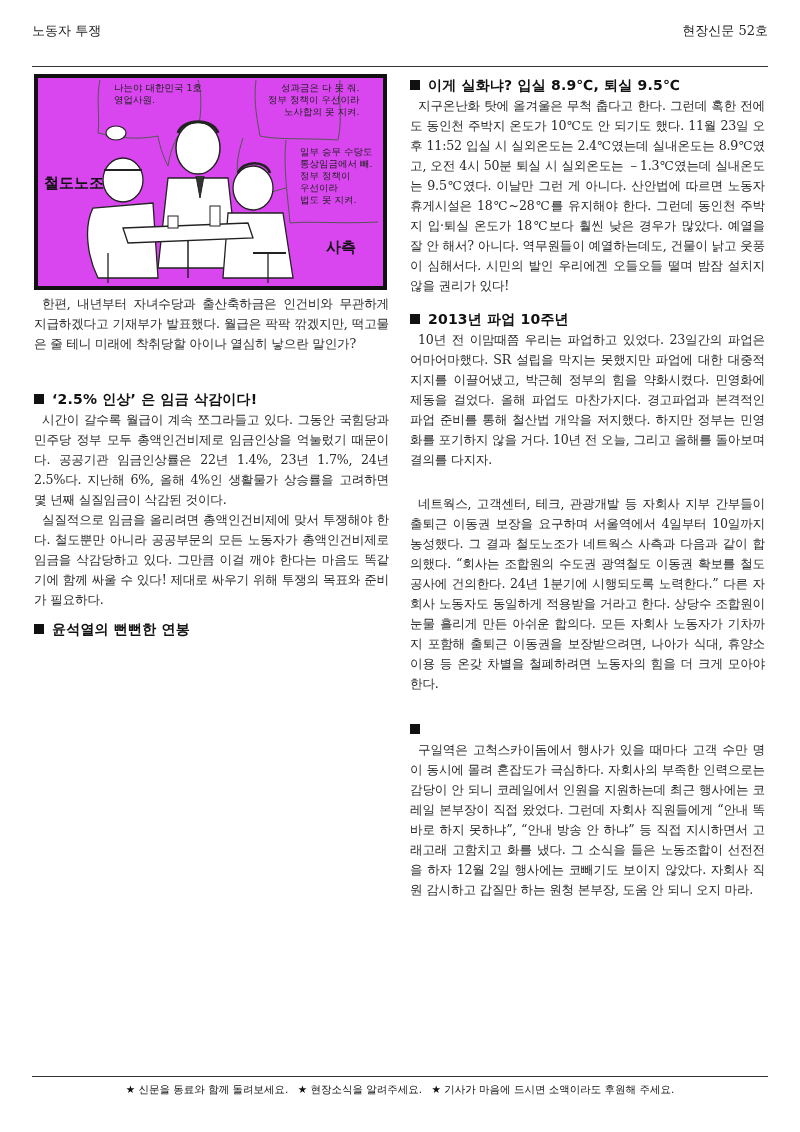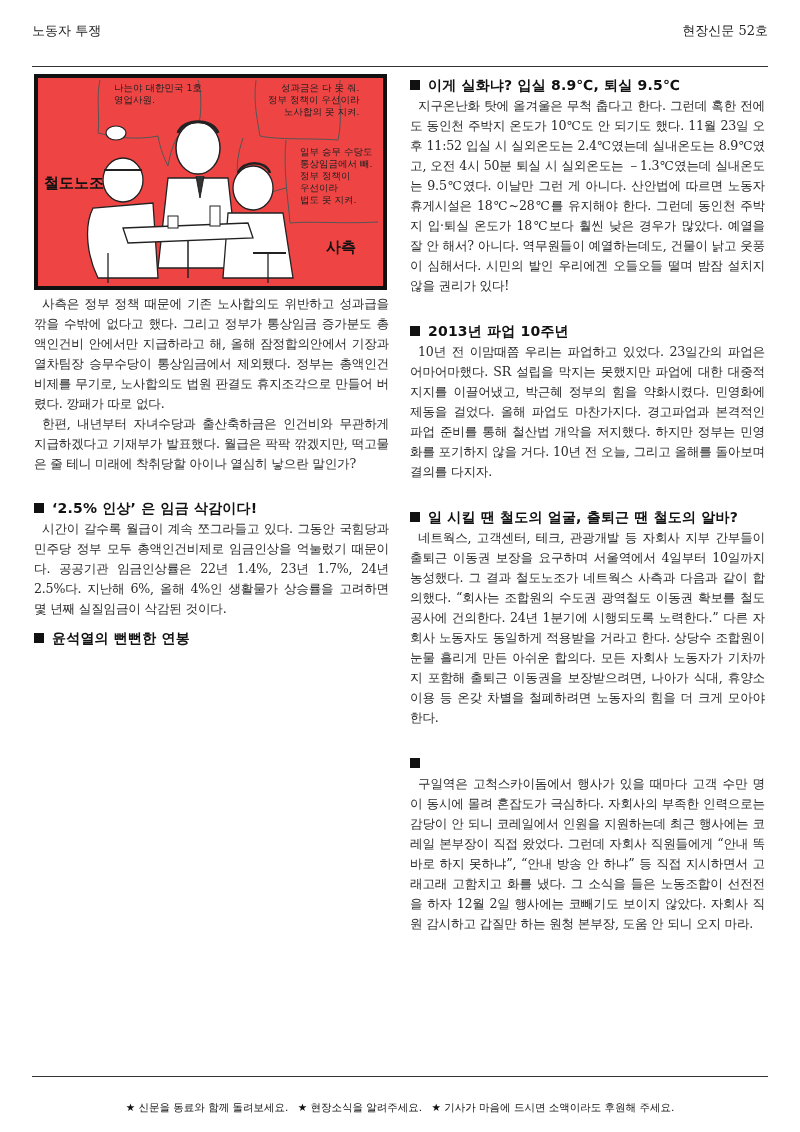--- a/index.html
+++ b/index.html
@@ -21,7 +21,7 @@
 
     .cartoon {
       position: relative; width: 353px; height: 216px;
-      border: 4px solid #111; box-sizing: border-box; background: #ef4444;
+      border: 4px solid #111; box-sizing: border-box; background: #d946ef;
       overflow: hidden;
     }
     .bubble {

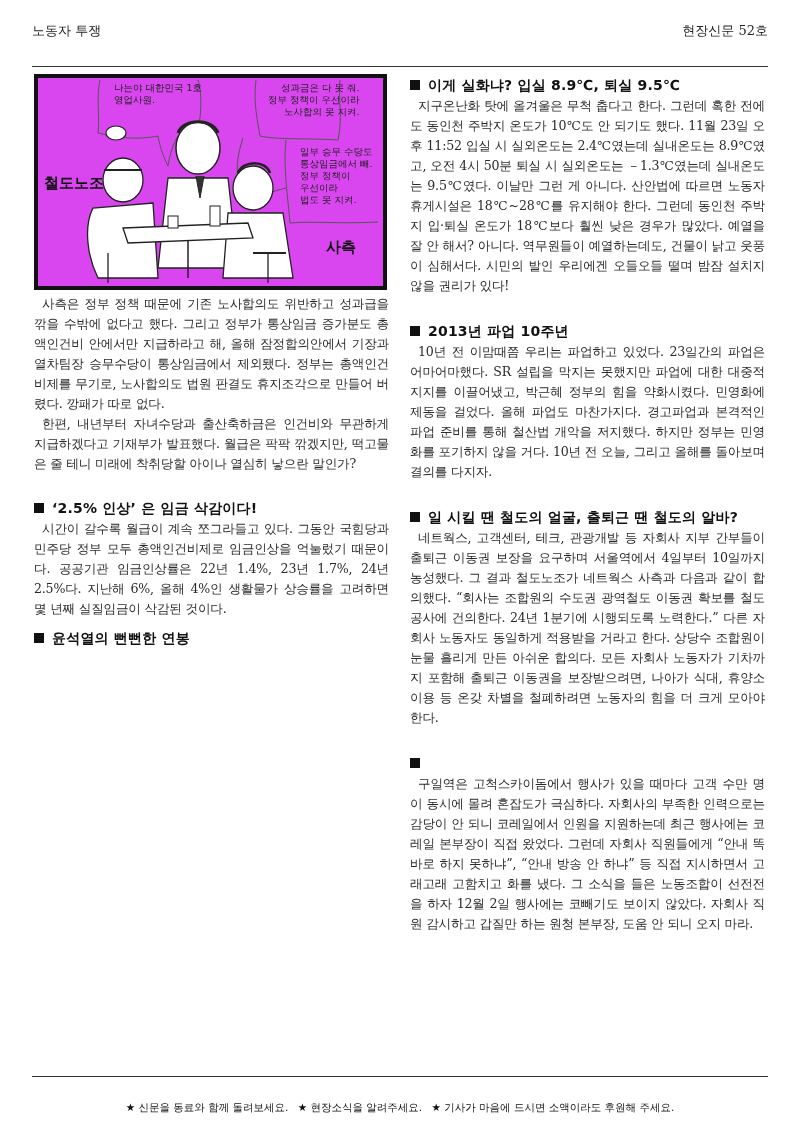--- a/index.html
+++ b/index.html
@@ -110,7 +110,6 @@
   </div>
 
   <div class="section" style="margin-top:4px;">
-    <p>사측은 정부 정책 때문에 기존 노사합의도 위반하고 성과급을 깎을 수밖에 없다고 했다. 그리고 정부가 통상임금 증가분도 총액인건비 안에서만 지급하라고 해, 올해 잠정합의안에서 기장과 열차팀장 승무수당이 통상임금에서 제외됐다. 정부는 총액인건비제를 무기로, 노사합의도 법원 판결도 휴지조각으로 만들어 버렸다. 깡패가 따로 없다.</p>
     <p>한편, 내년부터 자녀수당과 출산축하금은 인건비와 무관하게 지급하겠다고 기재부가 발표했다. 월급은 팍팍 깎겠지만, 떡고물은 줄 테니 미래에 착취당할 아이나 열심히 낳으란 말인가?</p>
   </div>
 

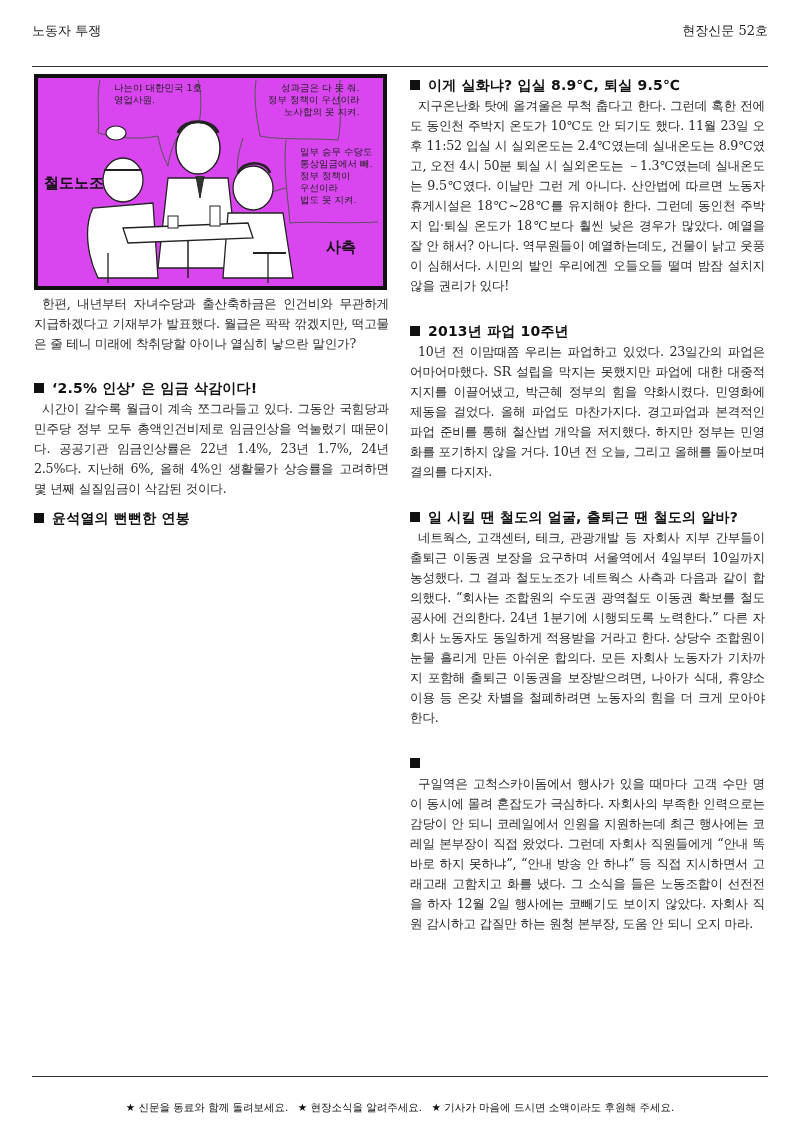--- a/index.html
+++ b/index.html
@@ -129,7 +129,7 @@
     <p>지구온난화 탓에 올겨울은 무척 춥다고 한다. 그런데 혹한 전에도 동인천 주박지 온도가 10℃도 안 되기도 했다. 11월 23일 오후 11:52 입실 시 실외온도는 2.4℃였는데 실내온도는 8.9℃였고, 오전 4시 50분 퇴실 시 실외온도는 －1.3℃였는데 실내온도는 9.5℃였다. 이날만 그런 게 아니다. 산안법에 따르면 노동자 휴게시설은 18℃~28℃를 유지해야 한다. 그런데 동인천 주박지 입·퇴실 온도가 18℃보다 훨씬 낮은 경우가 많았다. 예열을 잘 안 해서? 아니다. 역무원들이 예열하는데도, 건물이 낡고 웃풍이 심해서다. 시민의 발인 우리에겐 오들오들 떨며 밤잠 설치지 않을 권리가 있다!</p>
   </div>
 
-  <div class="section" style="margin-top:24px;">
+  <div class="section" style="margin-top:12px;">
     <h2><span class="sq"></span><span>2013년 파업 10주년</span></h2>
     <p>10년 전 이맘때쯤 우리는 파업하고 있었다. 23일간의 파업은 어마어마했다. SR 설립을 막지는 못했지만 파업에 대한 대중적 지지를 이끌어냈고, 박근혜 정부의 힘을 약화시켰다. 민영화에 제동을 걸었다. 올해 파업도 마찬가지다. 경고파업과 본격적인 파업 준비를 통해 철산법 개악을 저지했다. 하지만 정부는 민영화를 포기하지 않을 거다. 10년 전 오늘, 그리고 올해를 돌아보며 결의를 다지자.</p>
   </div>

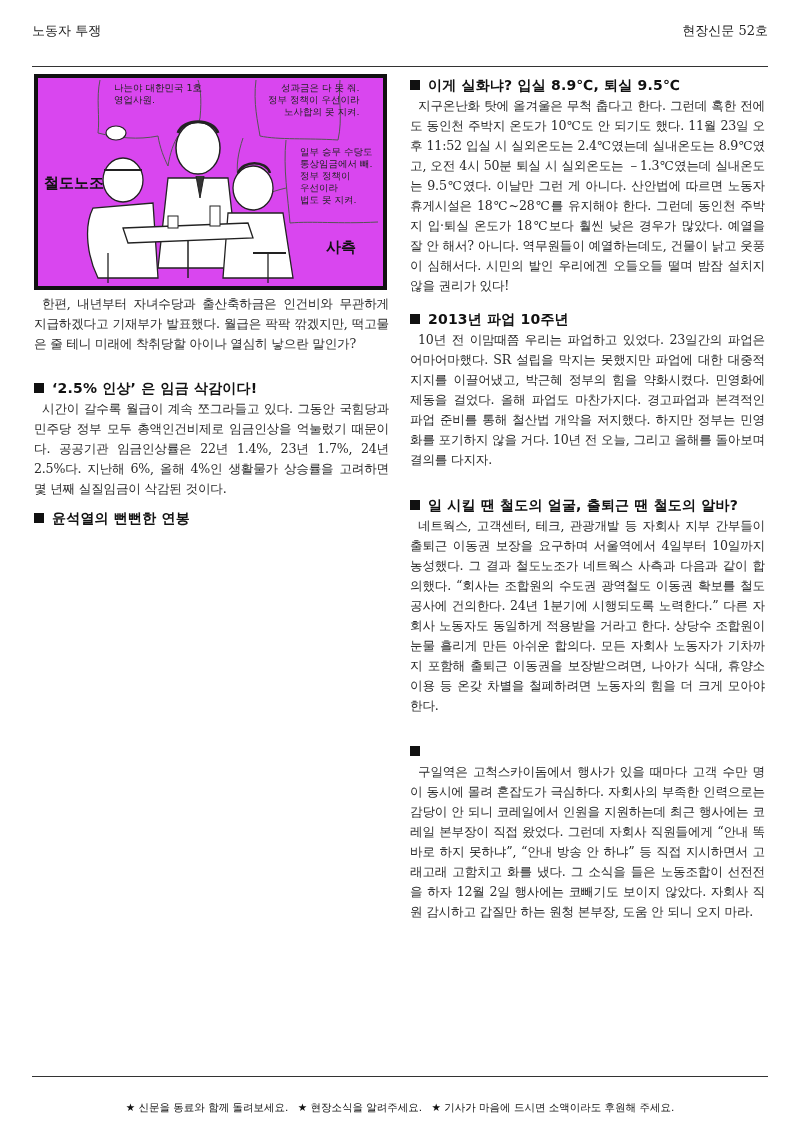--- a/index.html
+++ b/index.html
@@ -113,7 +113,7 @@
     <p>한편, 내년부터 자녀수당과 출산축하금은 인건비와 무관하게 지급하겠다고 기재부가 발표했다. 월급은 팍팍 깎겠지만, 떡고물은 줄 테니 미래에 착취당할 아이나 열심히 낳으란 말인가?</p>
   </div>
 
-  <div class="section" style="margin-top:23px;">
+  <div class="section" style="margin-top:34px;">
     <h2><span class="sq"></span><span>‘2.5% 인상’ 은 임금 삭감이다!</span></h2>
     <p>시간이 갈수록 월급이 계속 쪼그라들고 있다. 그동안 국힘당과 민주당 정부 모두 총액인건비제로 임금인상을 억눌렀기 때문이다. 공공기관 임금인상률은 22년 1.4%, 23년 1.7%, 24년 2.5%다. 지난해 6%, 올해 4%인 생활물가 상승률을 고려하면 몇 년째 실질임금이 삭감된 것이다.</p>
   </div>

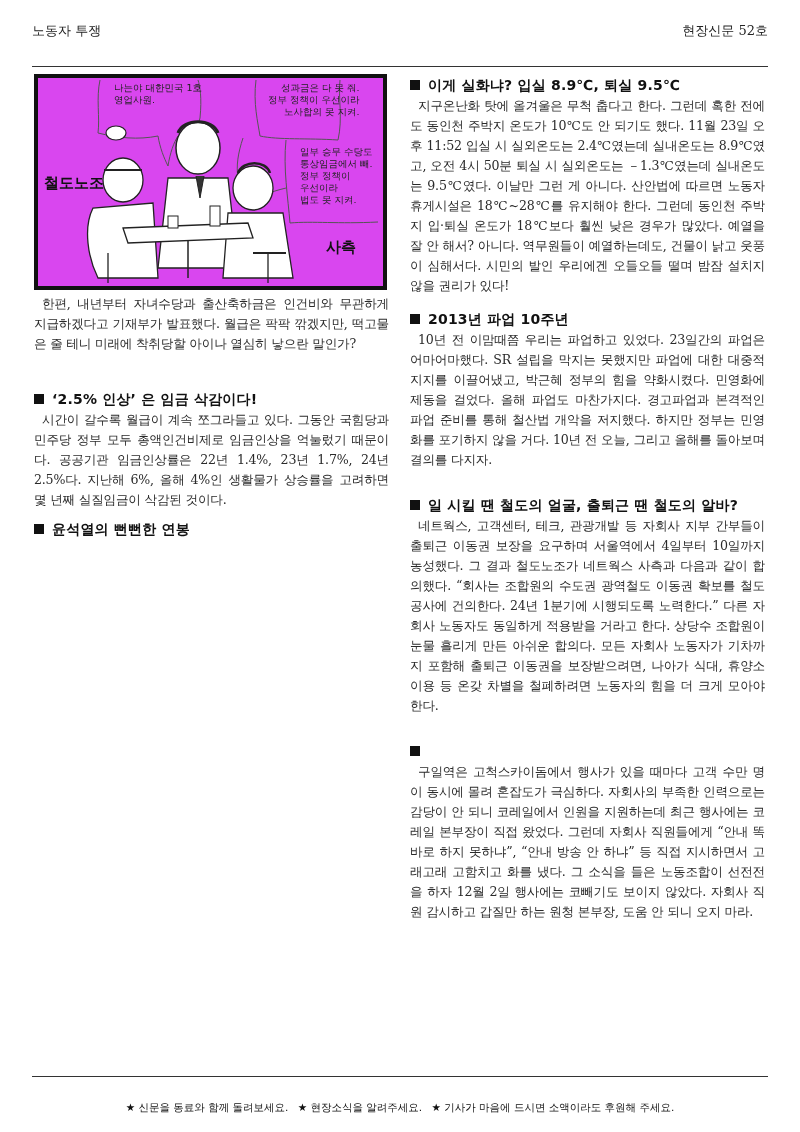--- a/index.html
+++ b/index.html
@@ -135,7 +135,6 @@
   </div>
 
   <div class="section" style="margin-top:24px;">
-    <h2><span class="sq"></span><span>일 시킬 땐 철도의 얼굴, 출퇴근 땐 철도의 알바?</span></h2>
     <p>네트웍스, 고객센터, 테크, 관광개발 등 자회사 지부 간부들이 출퇴근 이동권 보장을 요구하며 서울역에서 4일부터 10일까지 농성했다. 그 결과 철도노조가 네트웍스 사측과 다음과 같이 합의했다. “회사는 조합원의 수도권 광역철도 이동권 확보를 철도공사에 건의한다. 24년 1분기에 시행되도록 노력한다.” 다른 자회사 노동자도 동일하게 적용받을 거라고 한다. 상당수 조합원이 눈물 흘리게 만든 아쉬운 합의다. 모든 자회사 노동자가 기차까지 포함해 출퇴근 이동권을 보장받으려면, 나아가 식대, 휴양소 이용 등 온갖 차별을 철폐하려면 노동자의 힘을 더 크게 모아야 한다.</p>
   </div>
 

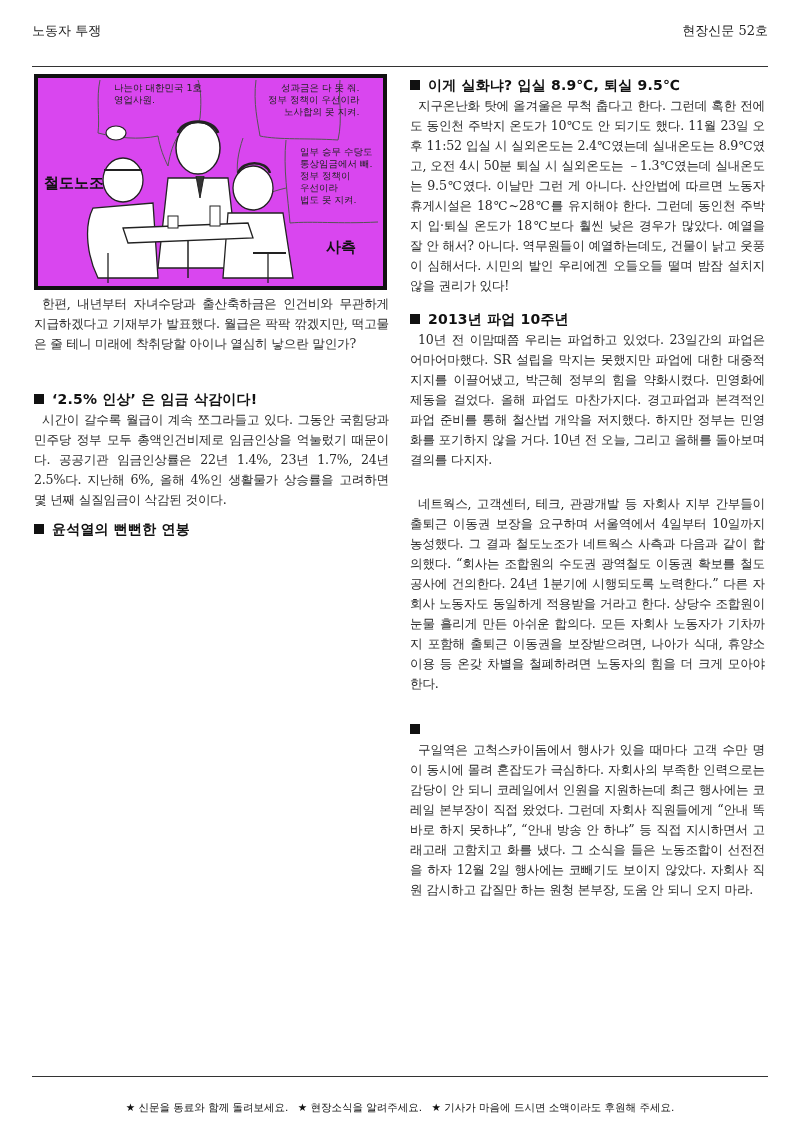--- a/index.html
+++ b/index.html
@@ -116,6 +116,7 @@
   <div class="section" style="margin-top:34px;">
     <h2><span class="sq"></span><span>‘2.5% 인상’ 은 임금 삭감이다!</span></h2>
     <p>시간이 갈수록 월급이 계속 쪼그라들고 있다. 그동안 국힘당과 민주당 정부 모두 총액인건비제로 임금인상을 억눌렀기 때문이다. 공공기관 임금인상률은 22년 1.4%, 23년 1.7%, 24년 2.5%다. 지난해 6%, 올해 4%인 생활물가 상승률을 고려하면 몇 년째 실질임금이 삭감된 것이다.</p>
+    <p>실질적으로 임금을 올리려면 총액인건비제에 맞서 투쟁해야 한다. 철도뿐만 아니라 공공부문의 모든 노동자가 총액인건비제로 임금을 삭감당하고 있다. 그만큼 이걸 깨야 한다는 마음도 똑같기에 함께 싸울 수 있다! 제대로 싸우기 위해 투쟁의 목표와 준비가 필요하다.</p>
   </div>
 
   <div class="section" style="margin-top:8px;">

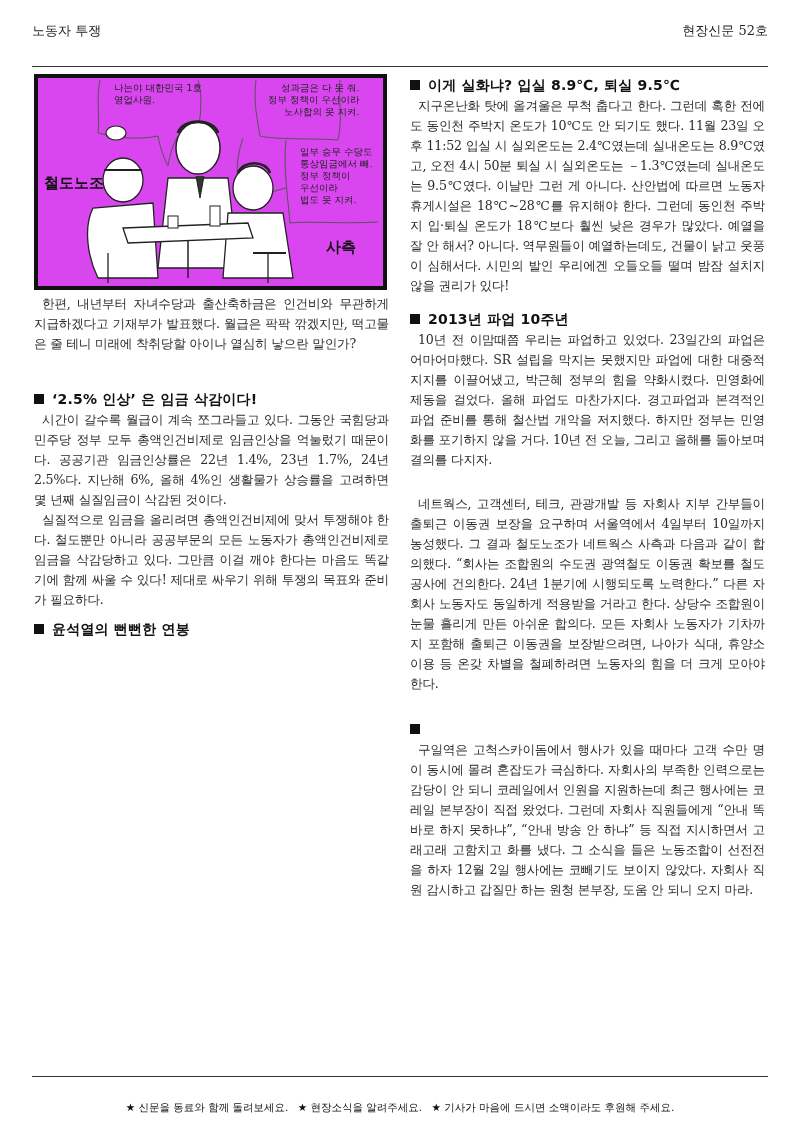--- a/index.html
+++ b/index.html
@@ -48,7 +48,7 @@
 
     .footer {
       position: absolute; left: 32px; right: 32px; top: 1076px;
-      border-top: 1.5px solid #333; padding-top: 24px;
+      border-top: 1.5px solid #333; padding-top: 6px;
       text-align: center; font-size: 10.5px; color: #111;
       font-family: "DejaVu Sans", "Liberation Sans", sans-serif;
     }

